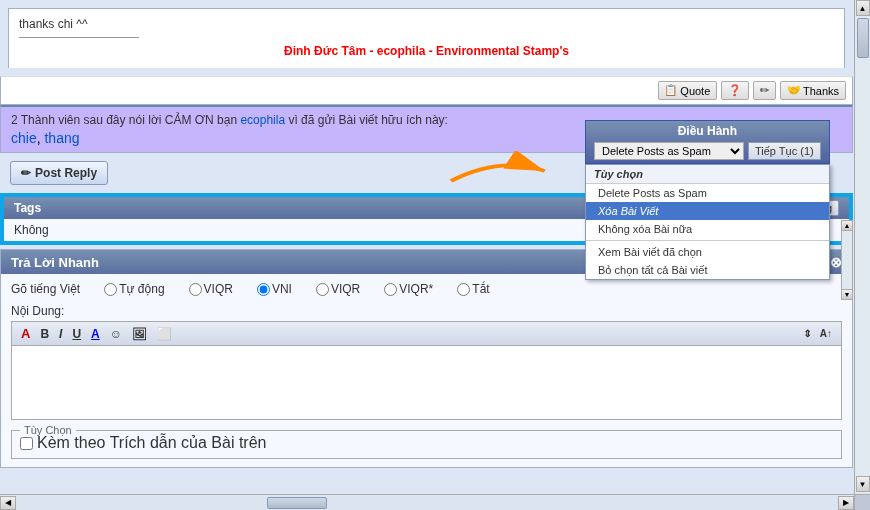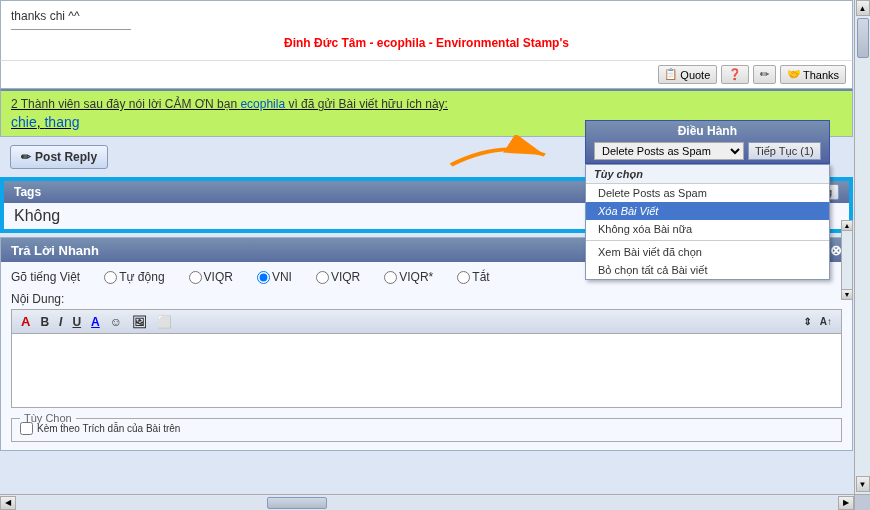--- a/index.html
+++ b/index.html
@@ -25,7 +25,7 @@
     .post-top {
       background: #fff;
       border: 1px solid #a0b0c8;
-      margin: 0;
+      margin: 8px;
       padding: 8px 10px 10px 10px;
       border-bottom: none;
     }

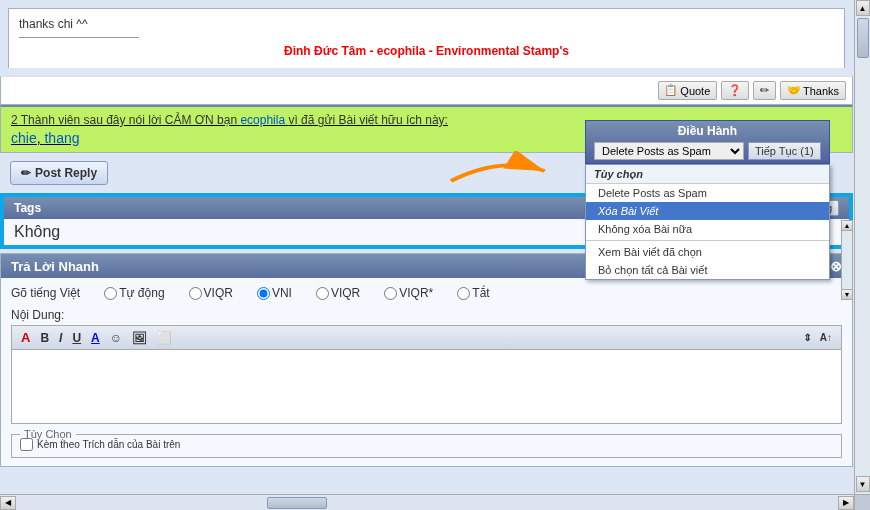--- a/index.html
+++ b/index.html
@@ -76,11 +76,10 @@
 
     
     .members-bar {
-      background: #bef264;
+      background: #c4b5fd;
       border: 1px solid #a0b0c8;
       border-top: 2px solid #6688aa;
       padding: 6px 10px;
-      text-decoration: underline;
     }
 
     .members-bar .title {

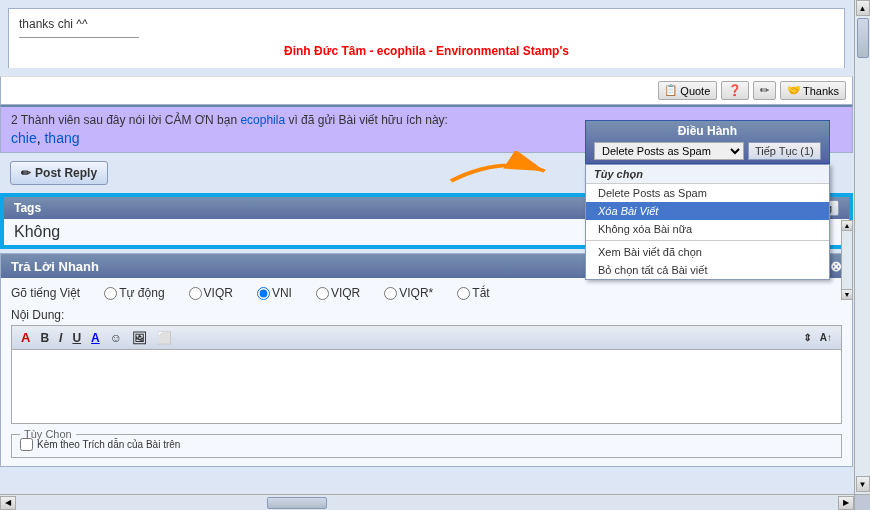--- a/index.html
+++ b/index.html
@@ -252,7 +252,7 @@
     .tags-content {
       padding: 4px 10px;
       color: #333;
-      font-size: 16px;
+      font-size: 12px;
     }
 
     

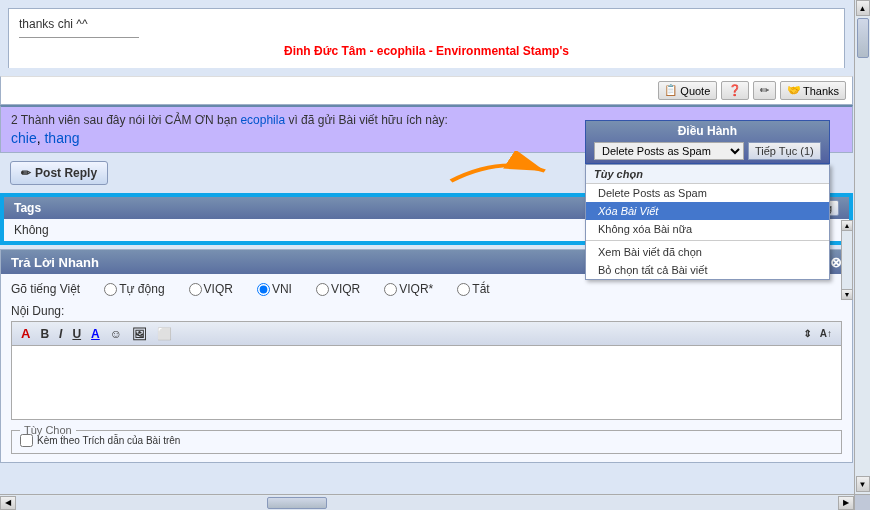--- a/index.html
+++ b/index.html
@@ -359,7 +359,7 @@
 
     .options-content input[type="checkbox"] { cursor: pointer; }
 
-    .options-content label { font-size: 10px; color: #333; }
+    .options-content label { font-size: 16px; color: #333; }
 
     
     .right-scrollbar {

